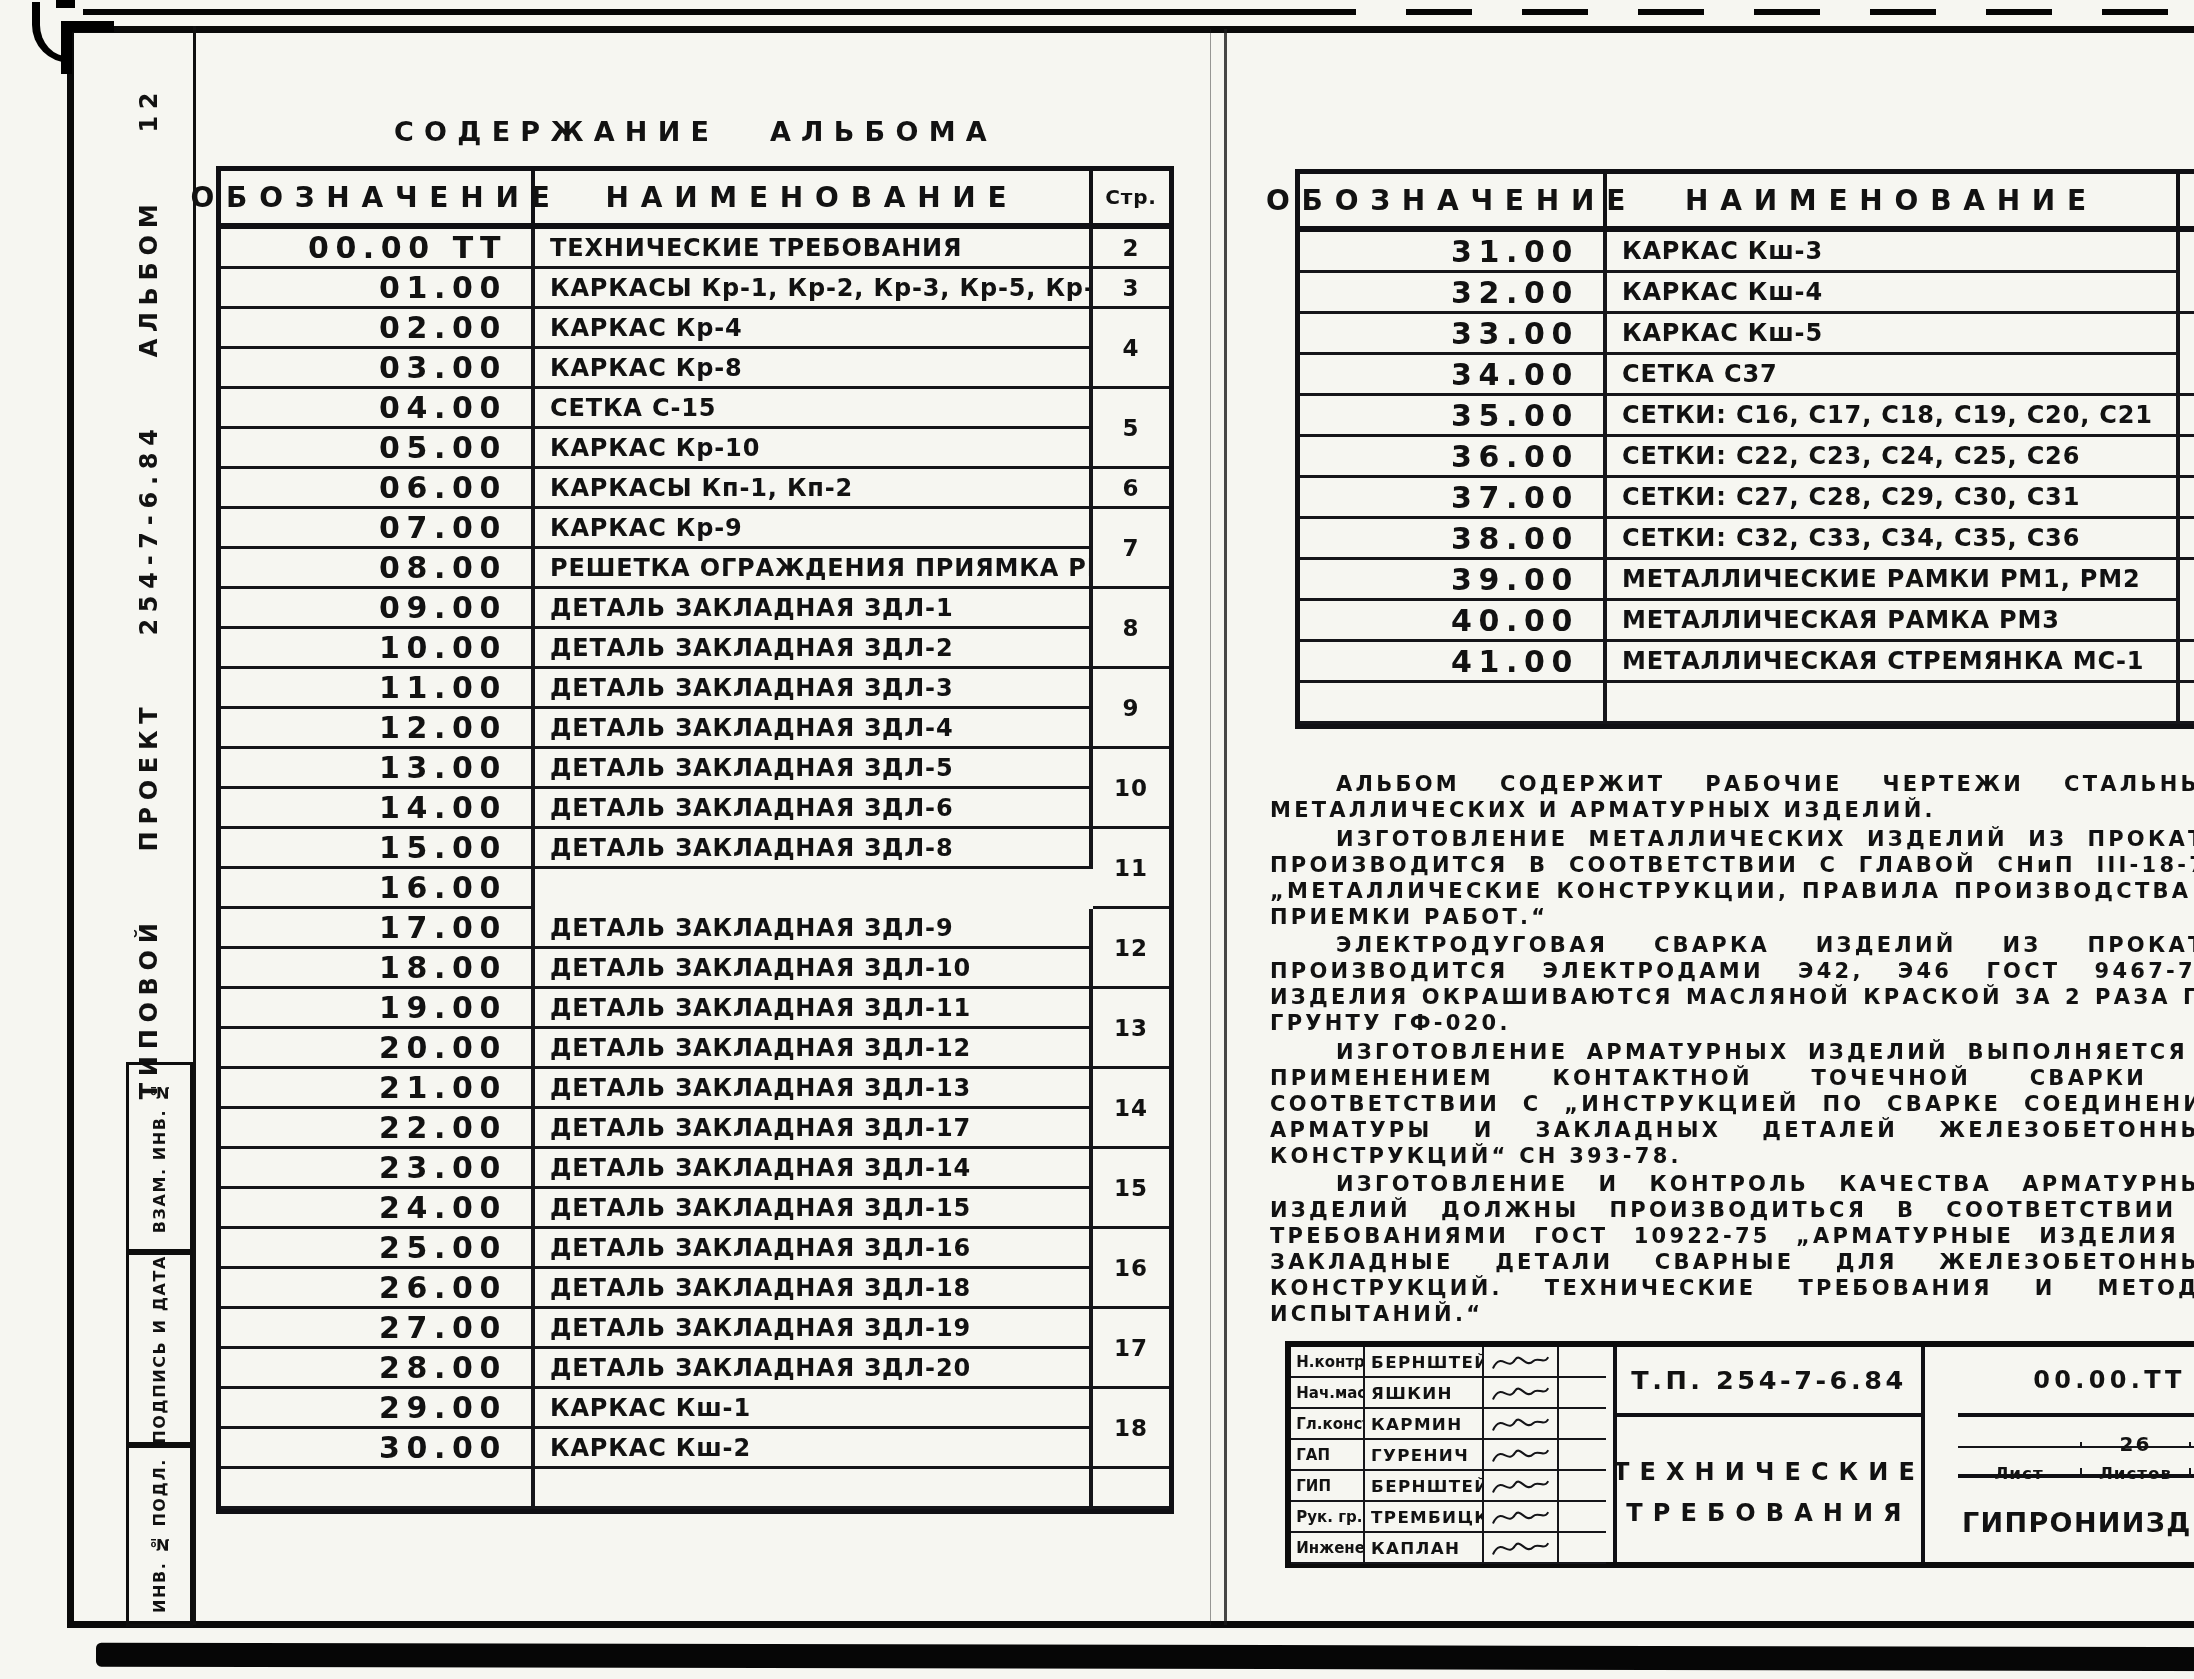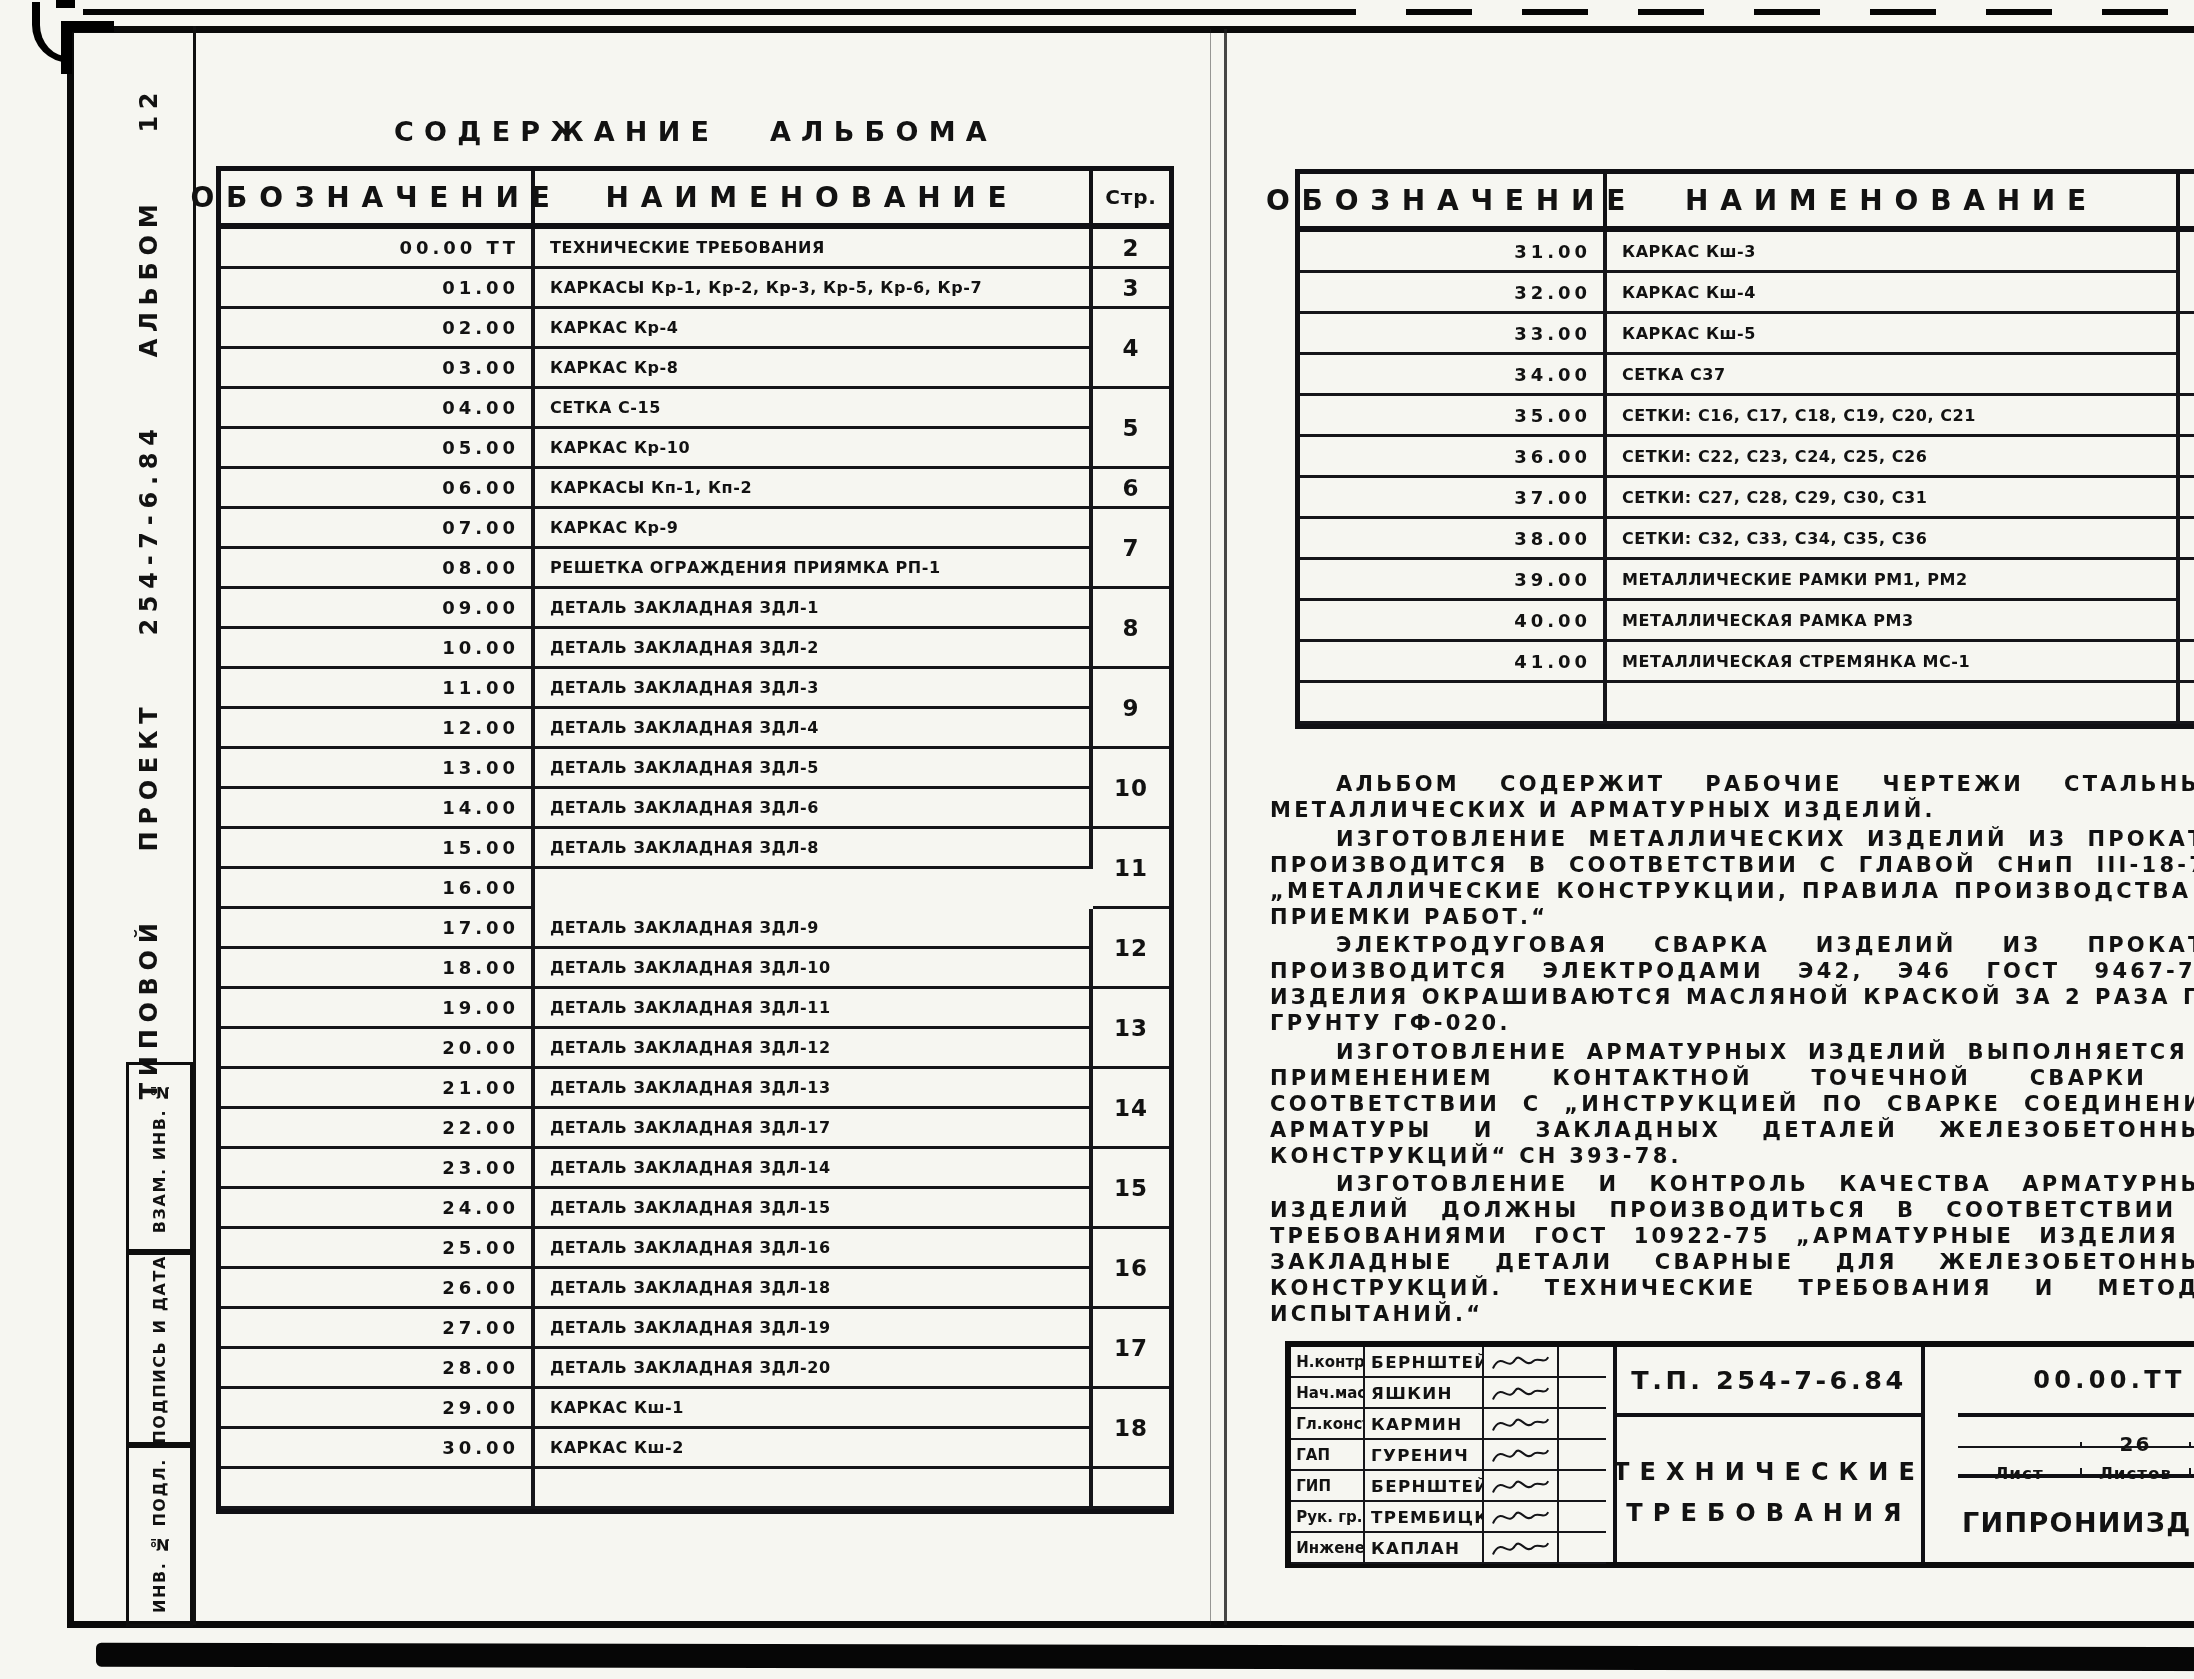--- a/index.html
+++ b/index.html
@@ -43,7 +43,7 @@
   .hcell.c3{grid-column:3;font-size:20px;letter-spacing:.04em;}
   .cell{display:flex;align-items:center;border-bottom:3.1px solid #15151a;box-sizing:border-box;
      overflow:hidden;white-space:nowrap;}
-  .cell.code{justify-content:flex-end;padding-right:12px;font-size:18px;letter-spacing:.22em;border-right:4px solid #15151a;}
+  .cell.code{justify-content:flex-end;padding-right:24px;font-size:30px;letter-spacing:.22em;border-right:4px solid #15151a;}
   .cell.name{padding-left:15px;font-size:16px;letter-spacing:.035em;border-right:4px solid #15151a;text-align:center;}
   .cell.pagecell{justify-content:center;font-size:23px;letter-spacing:.04em;}
 

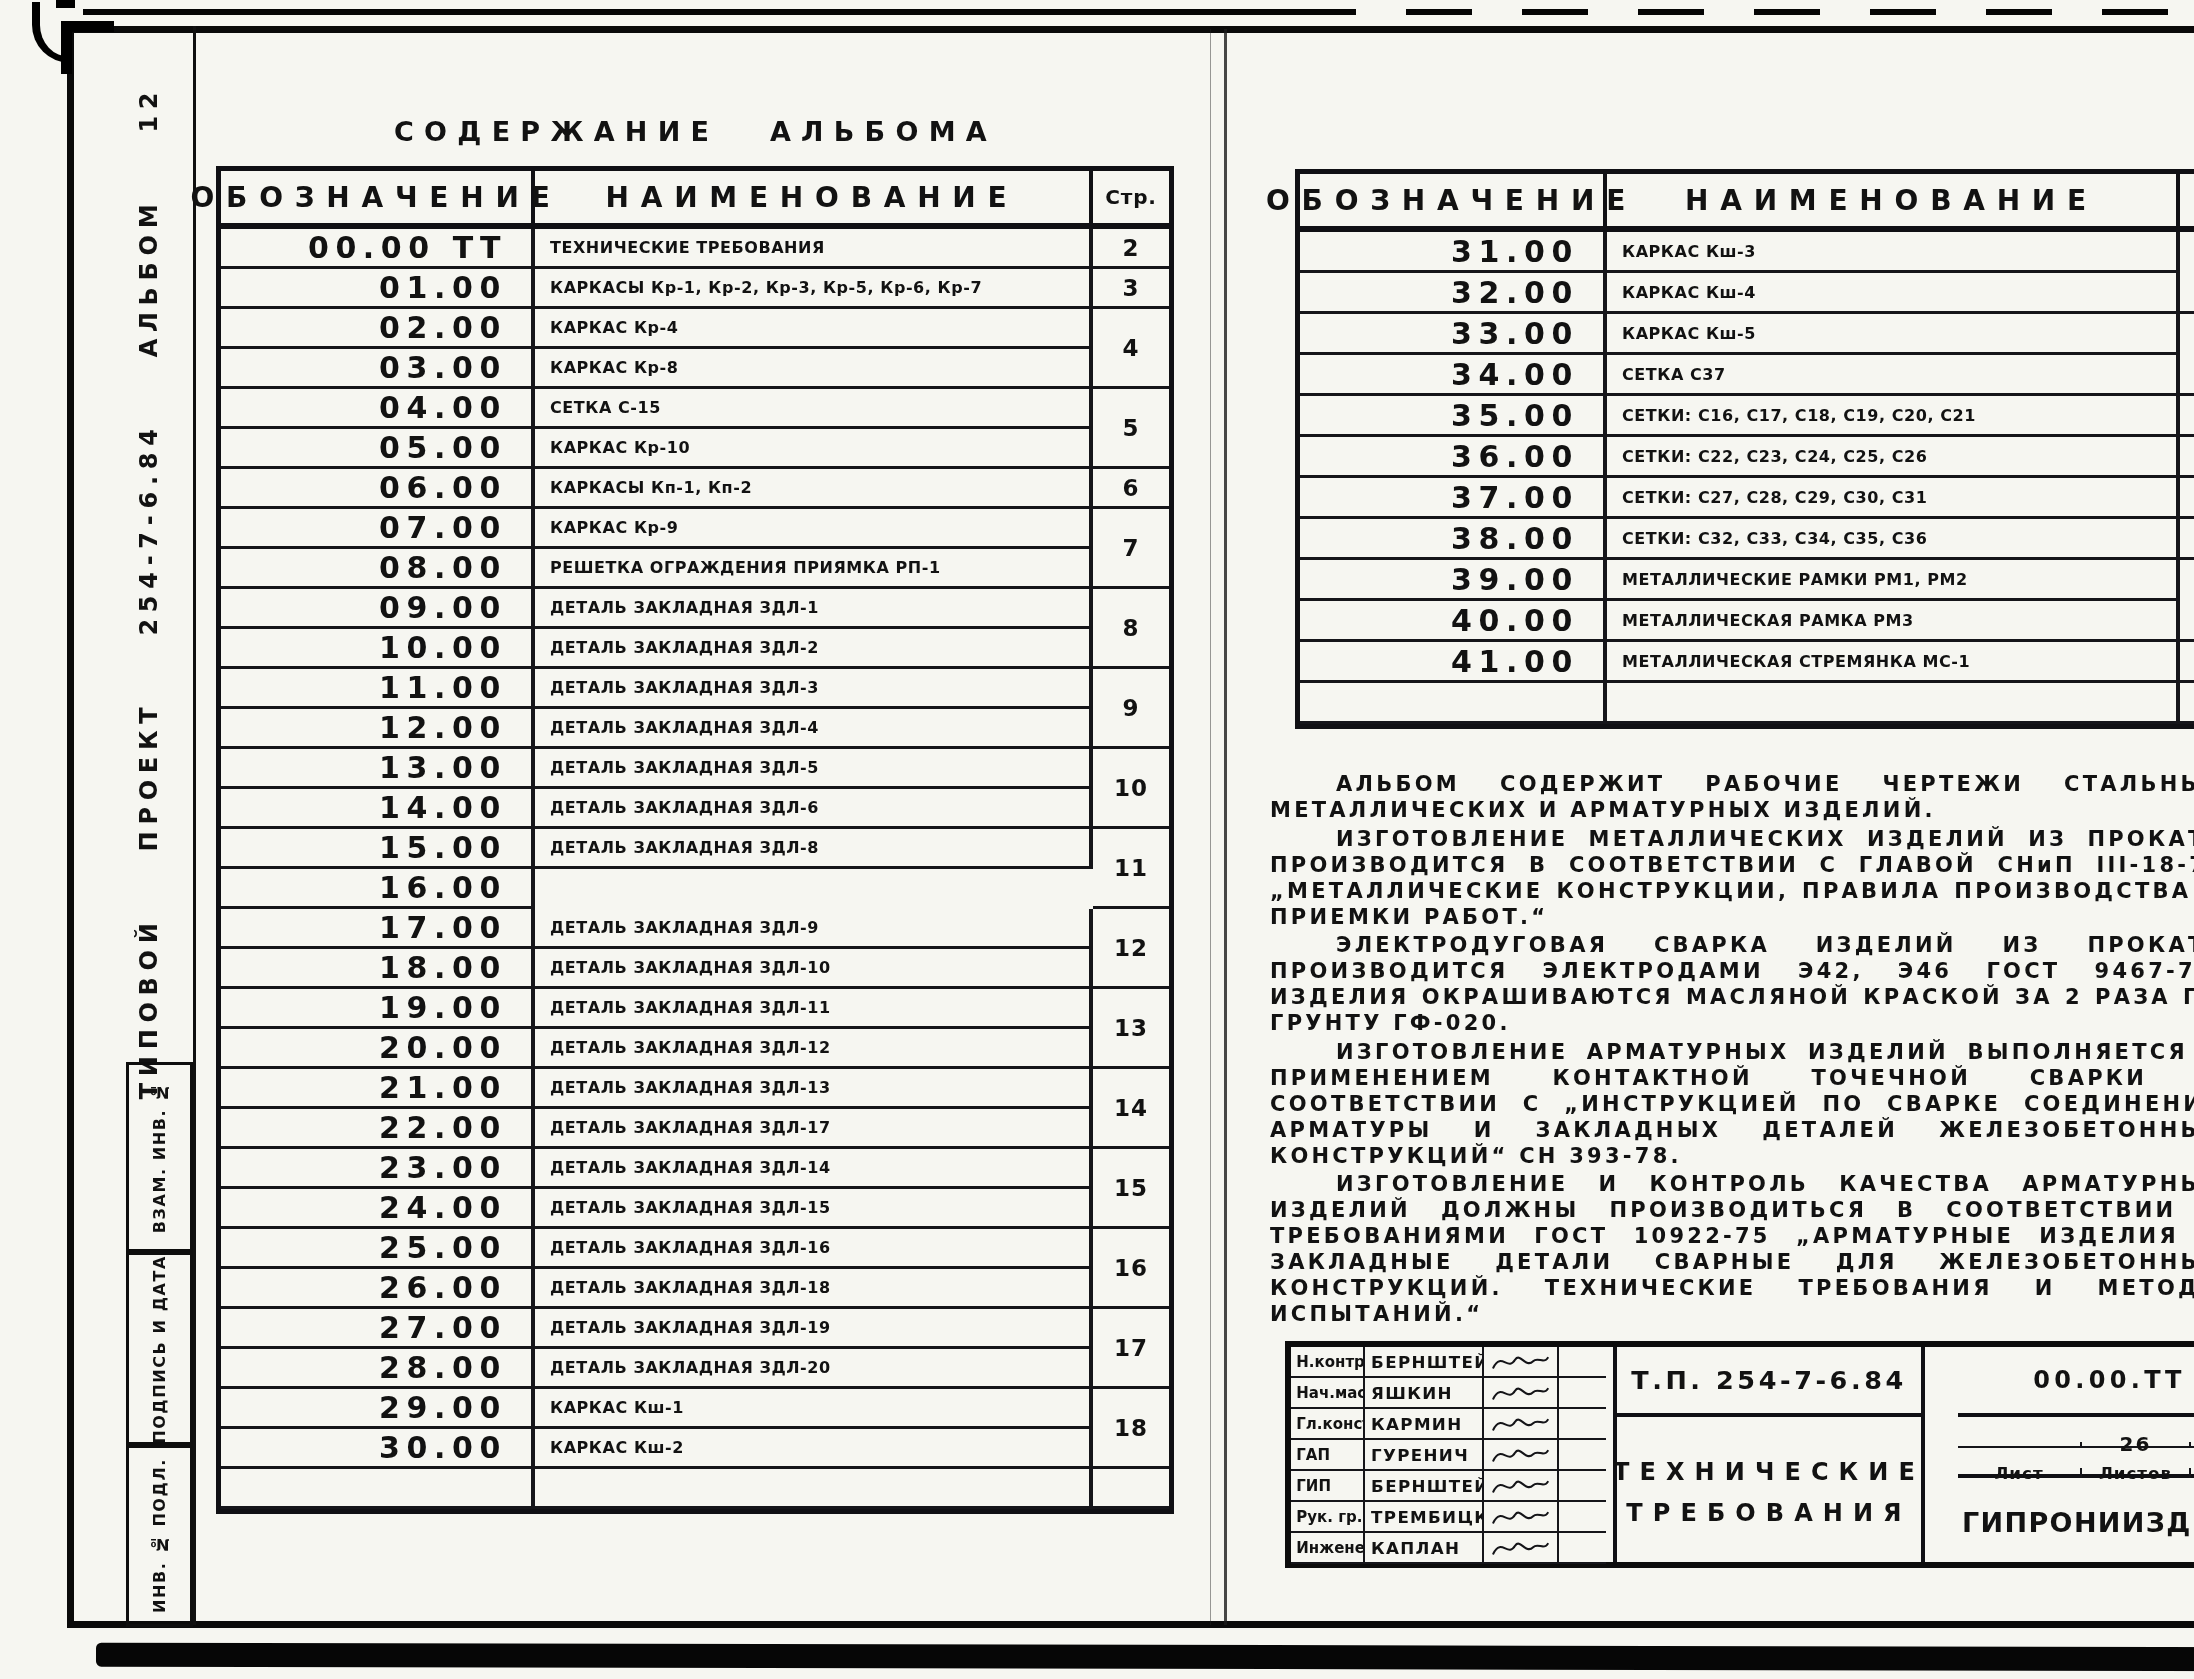--- a/index.html
+++ b/index.html
@@ -44,7 +44,7 @@
   .cell{display:flex;align-items:center;border-bottom:3.1px solid #15151a;box-sizing:border-box;
      overflow:hidden;white-space:nowrap;}
   .cell.code{justify-content:flex-end;padding-right:24px;font-size:30px;letter-spacing:.22em;border-right:4px solid #15151a;}
-  .cell.name{padding-left:15px;font-size:16px;letter-spacing:.035em;border-right:4px solid #15151a;text-align:center;}
+  .cell.name{padding-left:15px;font-size:24px;letter-spacing:.035em;border-right:4px solid #15151a;text-align:center;}
   .cell.pagecell{justify-content:center;font-size:23px;letter-spacing:.04em;}
 
   #album-title{left:216px;top:116px;width:959px;text-align:center;

